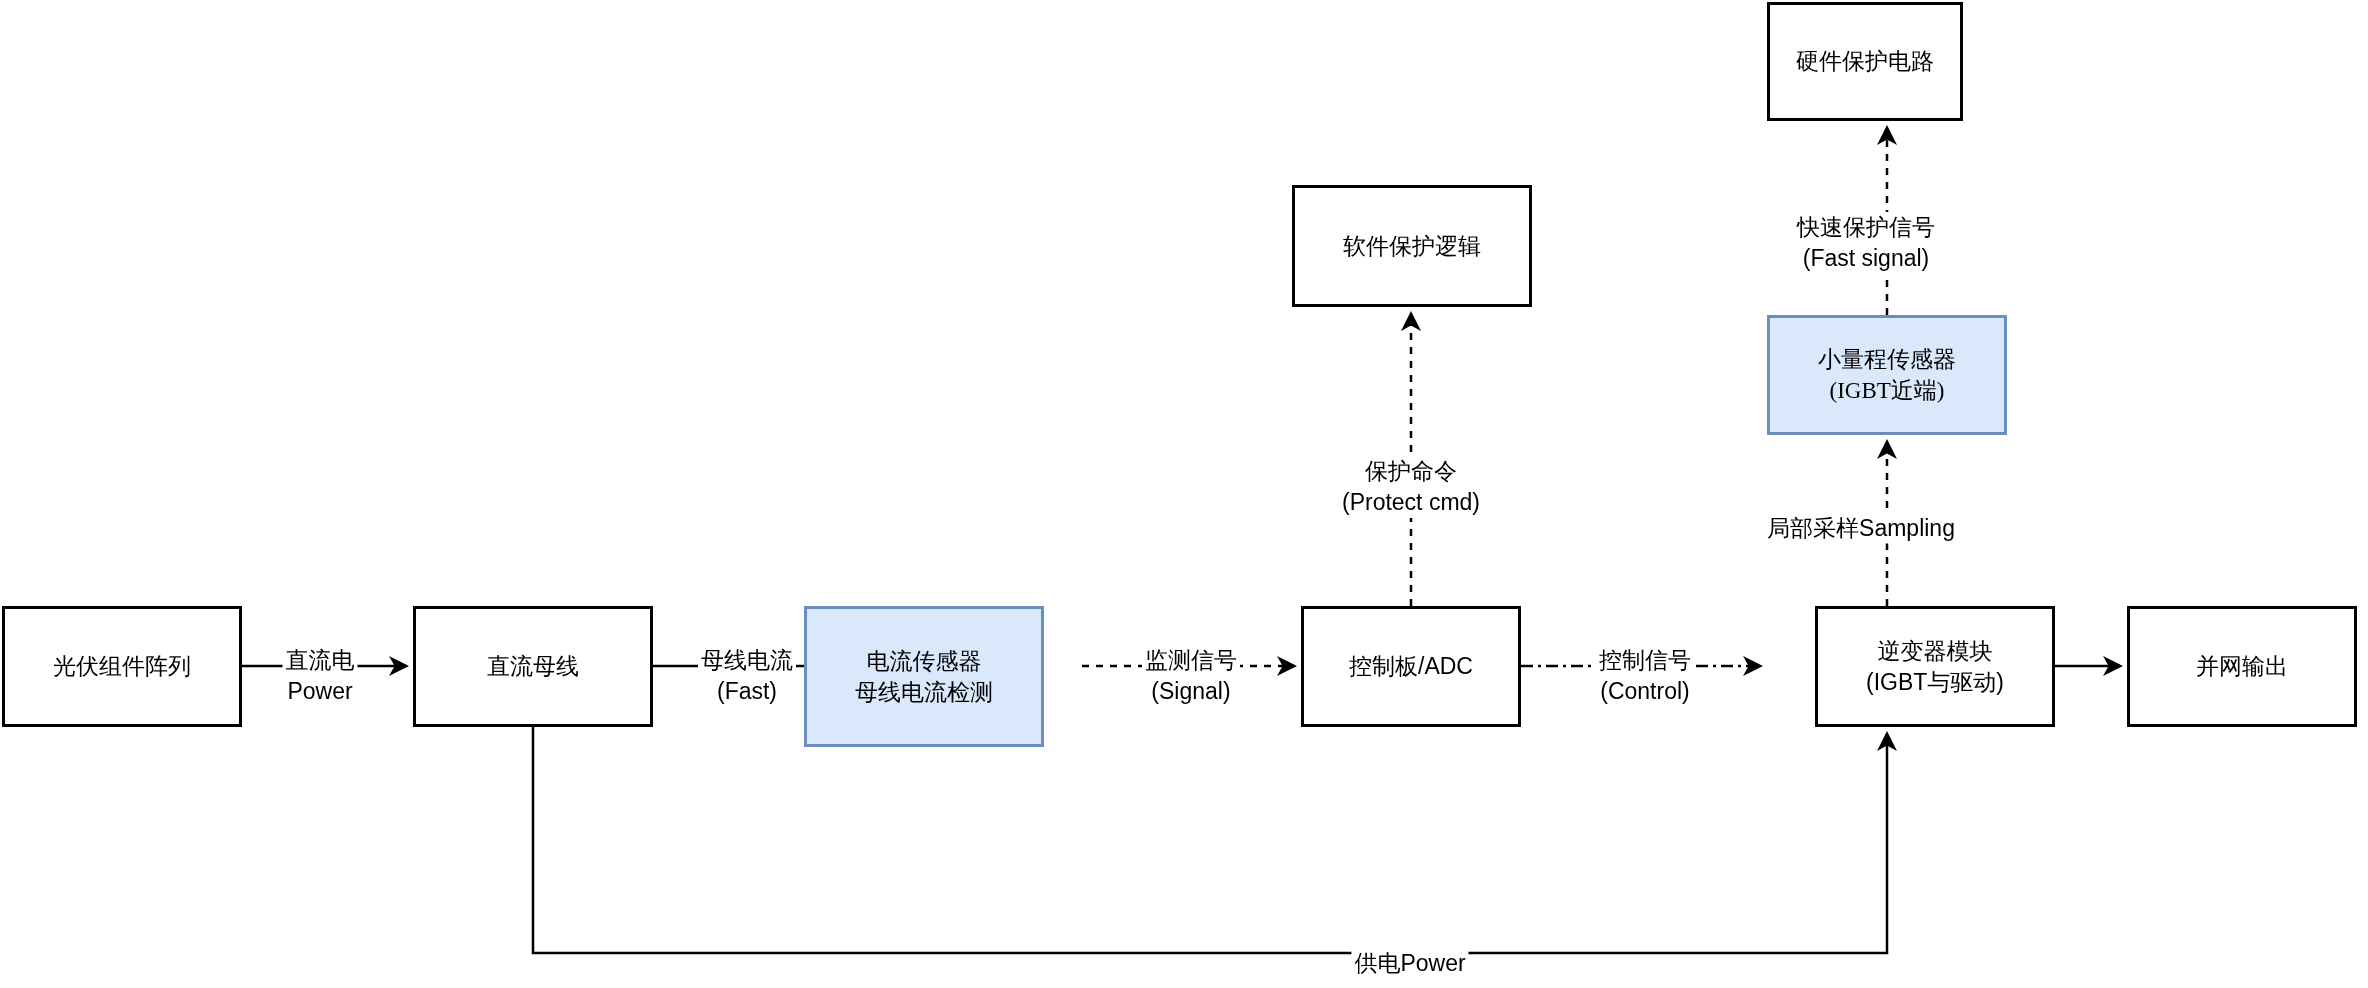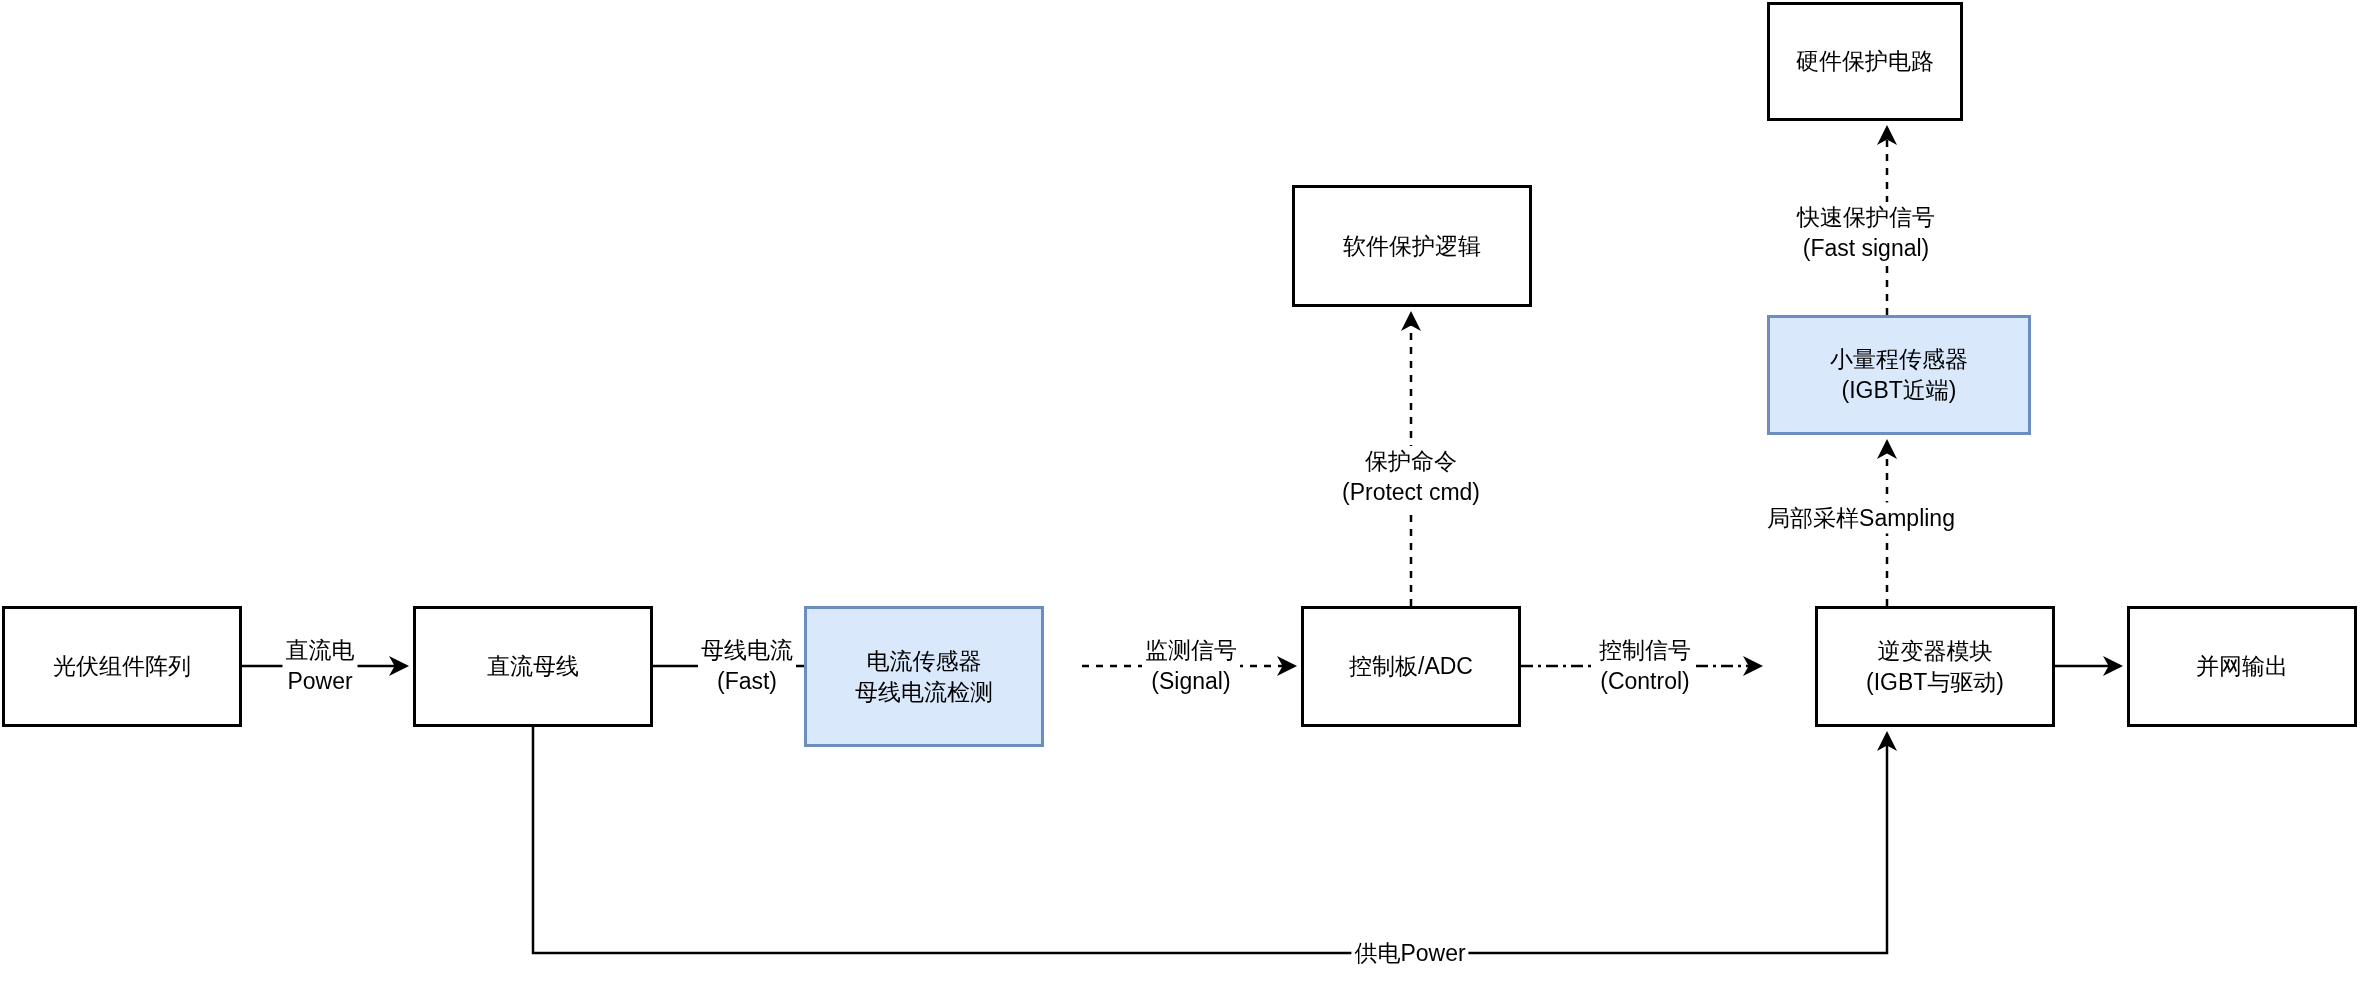--- a/index.html
+++ b/index.html
@@ -16,7 +16,7 @@
   .node.hl{background:#dae8fc;border-color:#6c8ebf;}
   .elabel{
     position:absolute;transform:translate(-50%,-50%);background:#ffffff;
-    text-align:center;font-size:23px;line-height:31px;padding:0 3px;white-space:nowrap;
+    text-align:center;font-size:23px;line-height:31px;padding:0 3px;white-space:nowrap;margin-top:10px;
   }
 </style>
 </head>

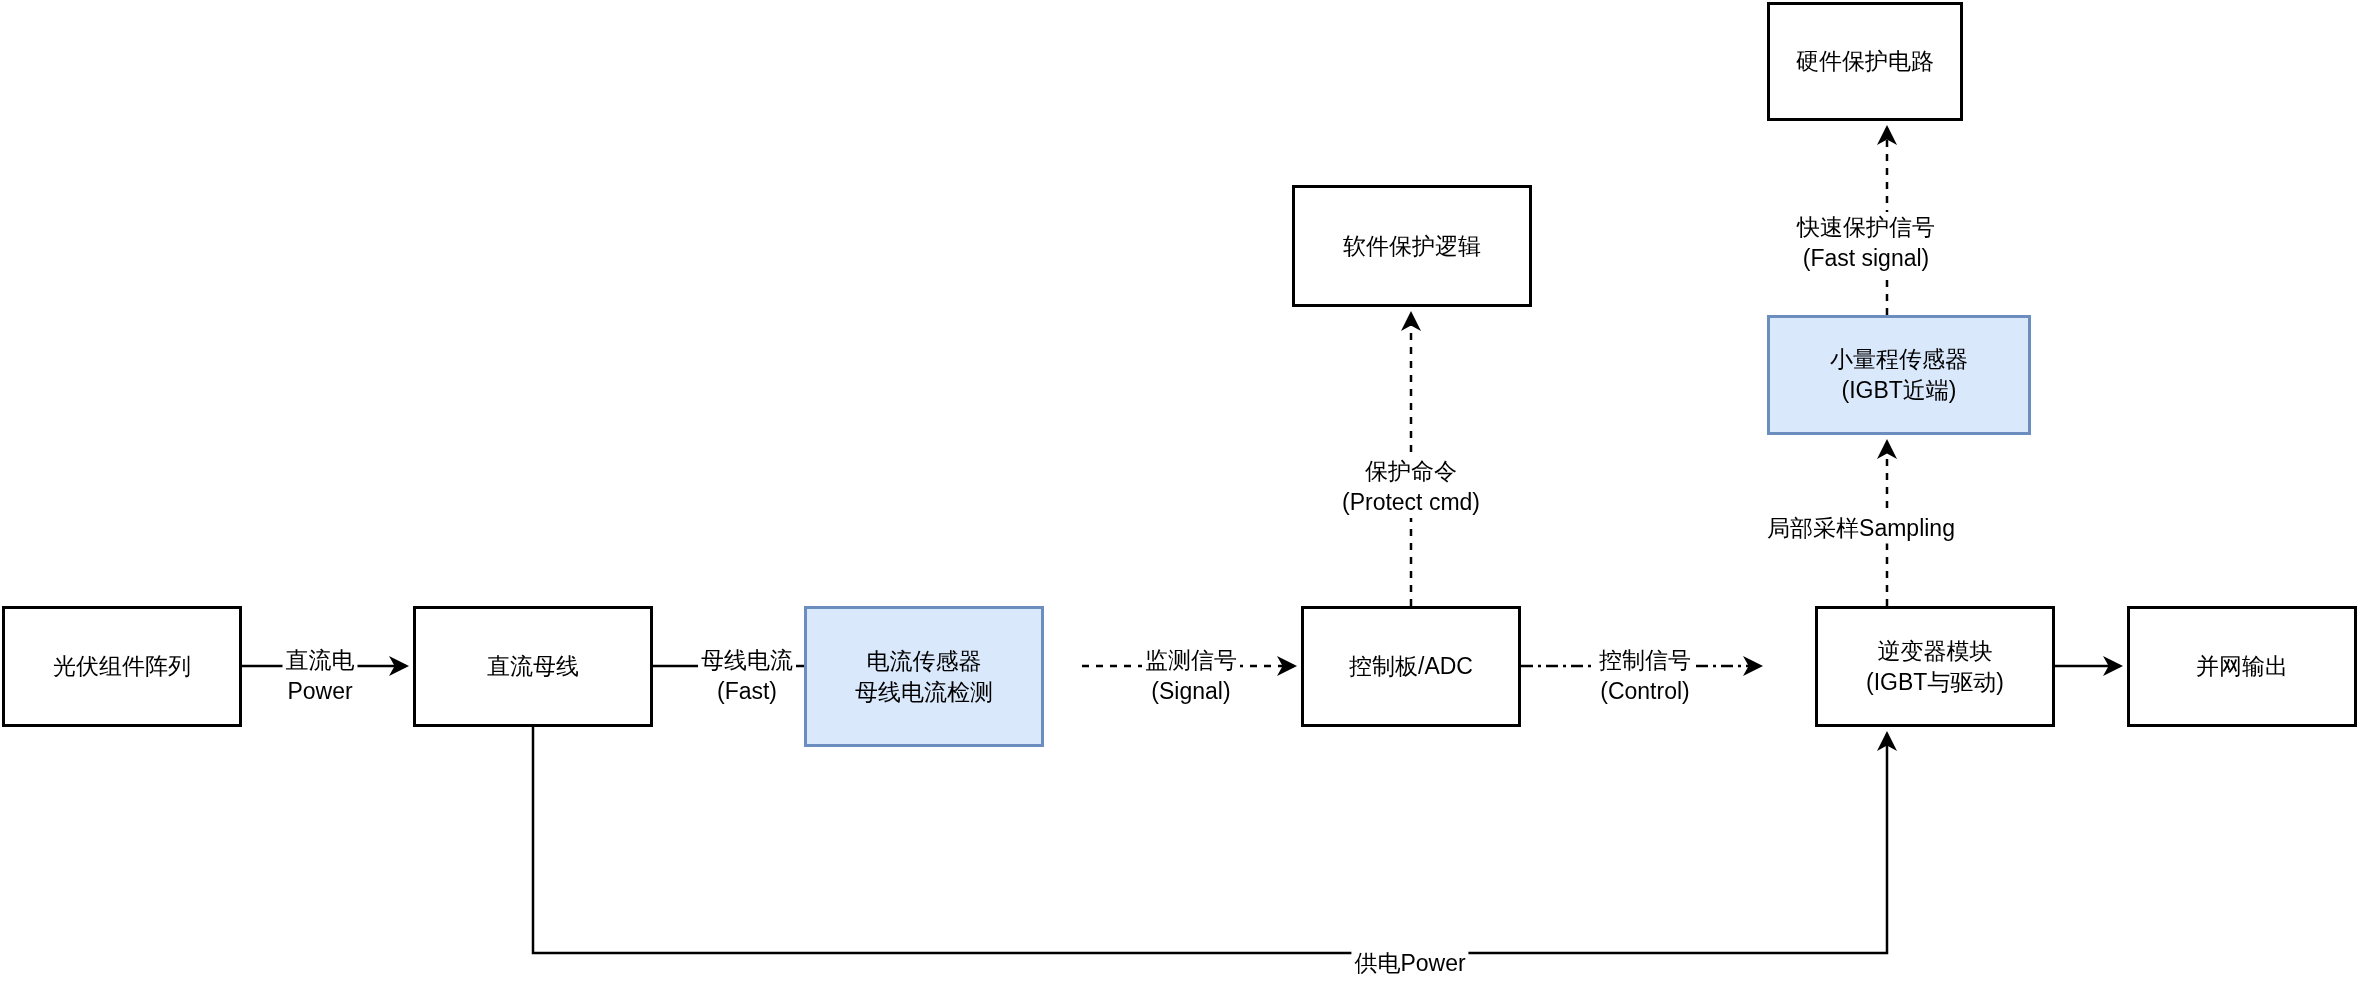--- a/index.html
+++ b/index.html
@@ -84,7 +84,7 @@
     <span>硬件保护电路</span>
   </div>
 
-  <div class="node hl" style="left:1767px;top:315px;width:264px;height:120px;">
+  <div class="node hl" style="left:1767px;top:315px;width:240px;height:120px;font-family:Liberation Serif, serif;">
     <span>小量程传感器</span>
     <span>(IGBT近端)</span>
   </div>

